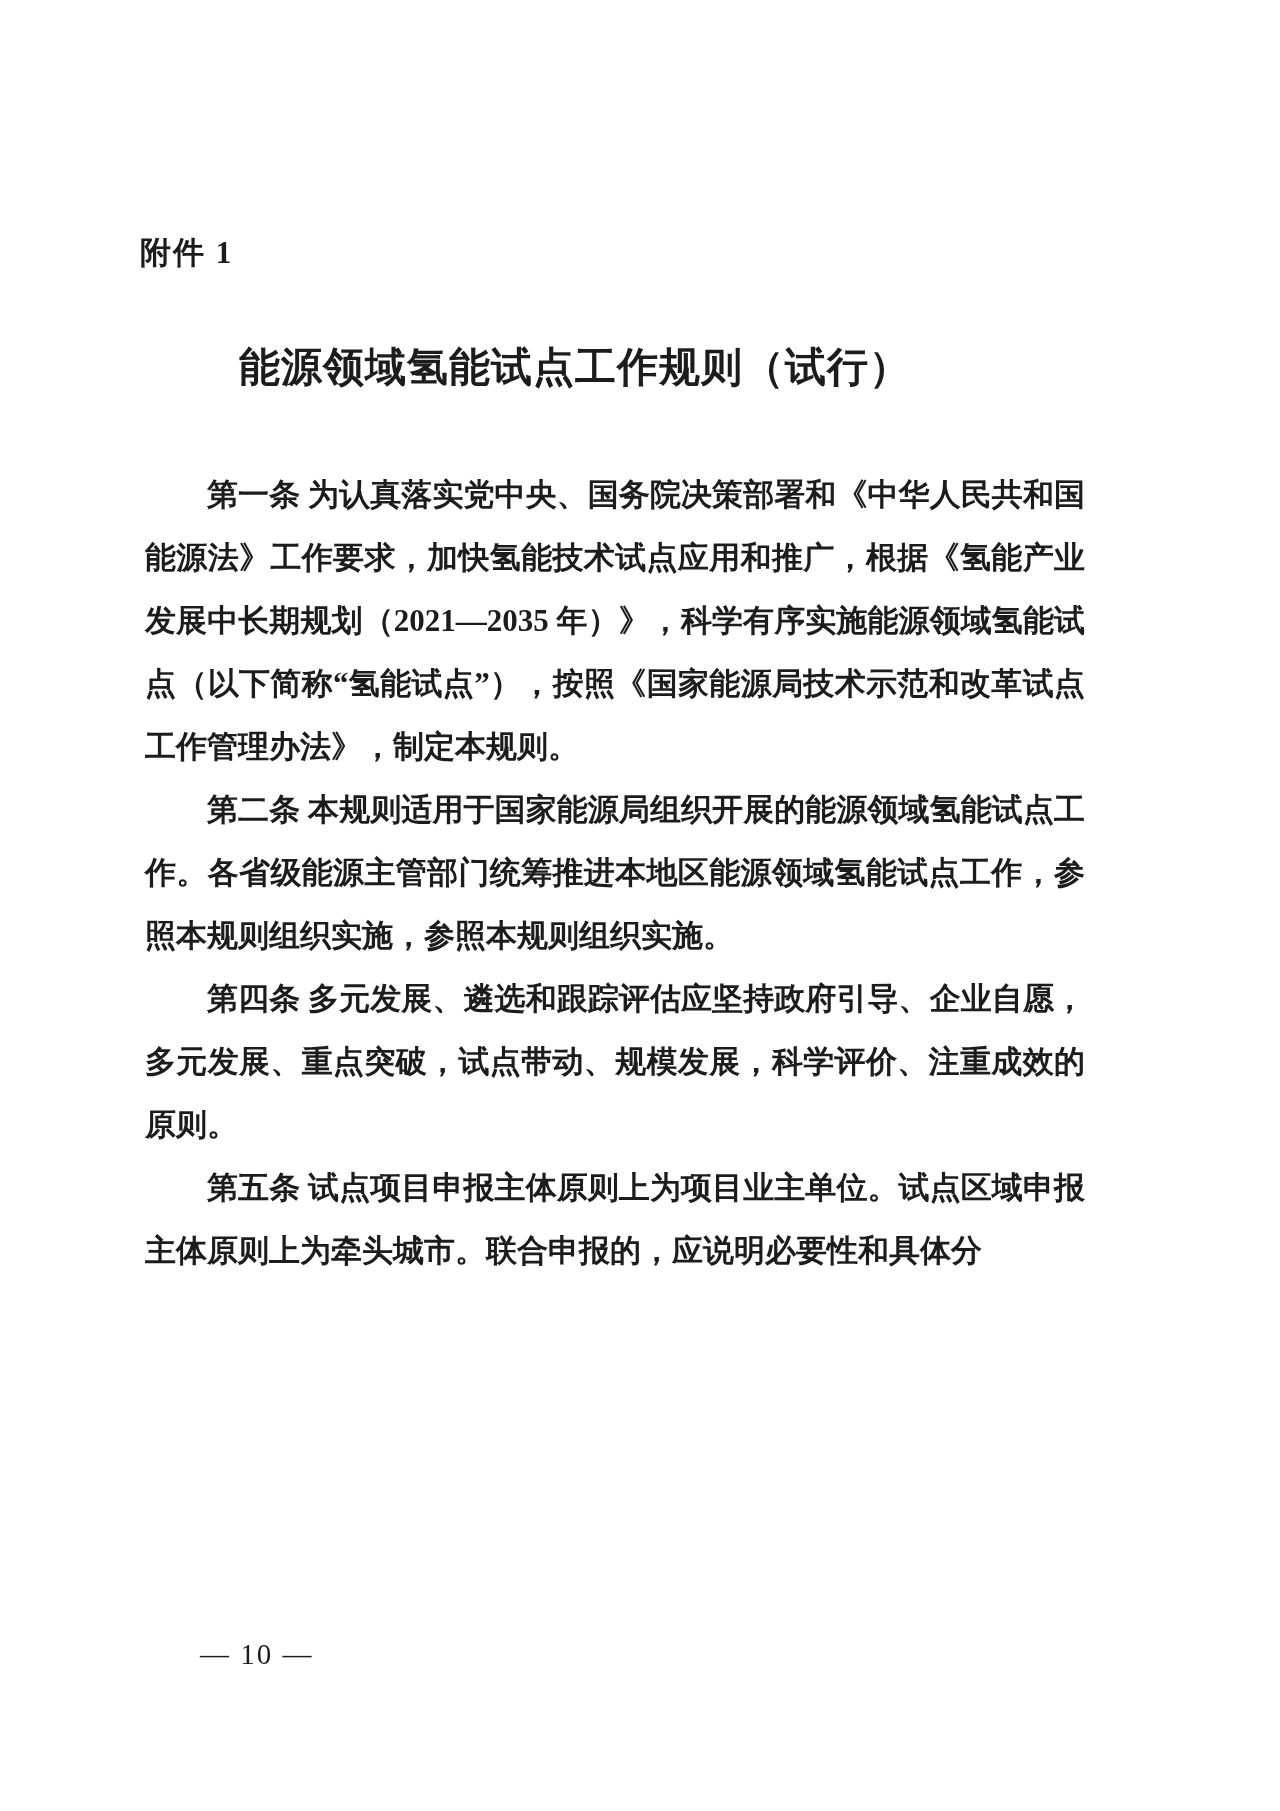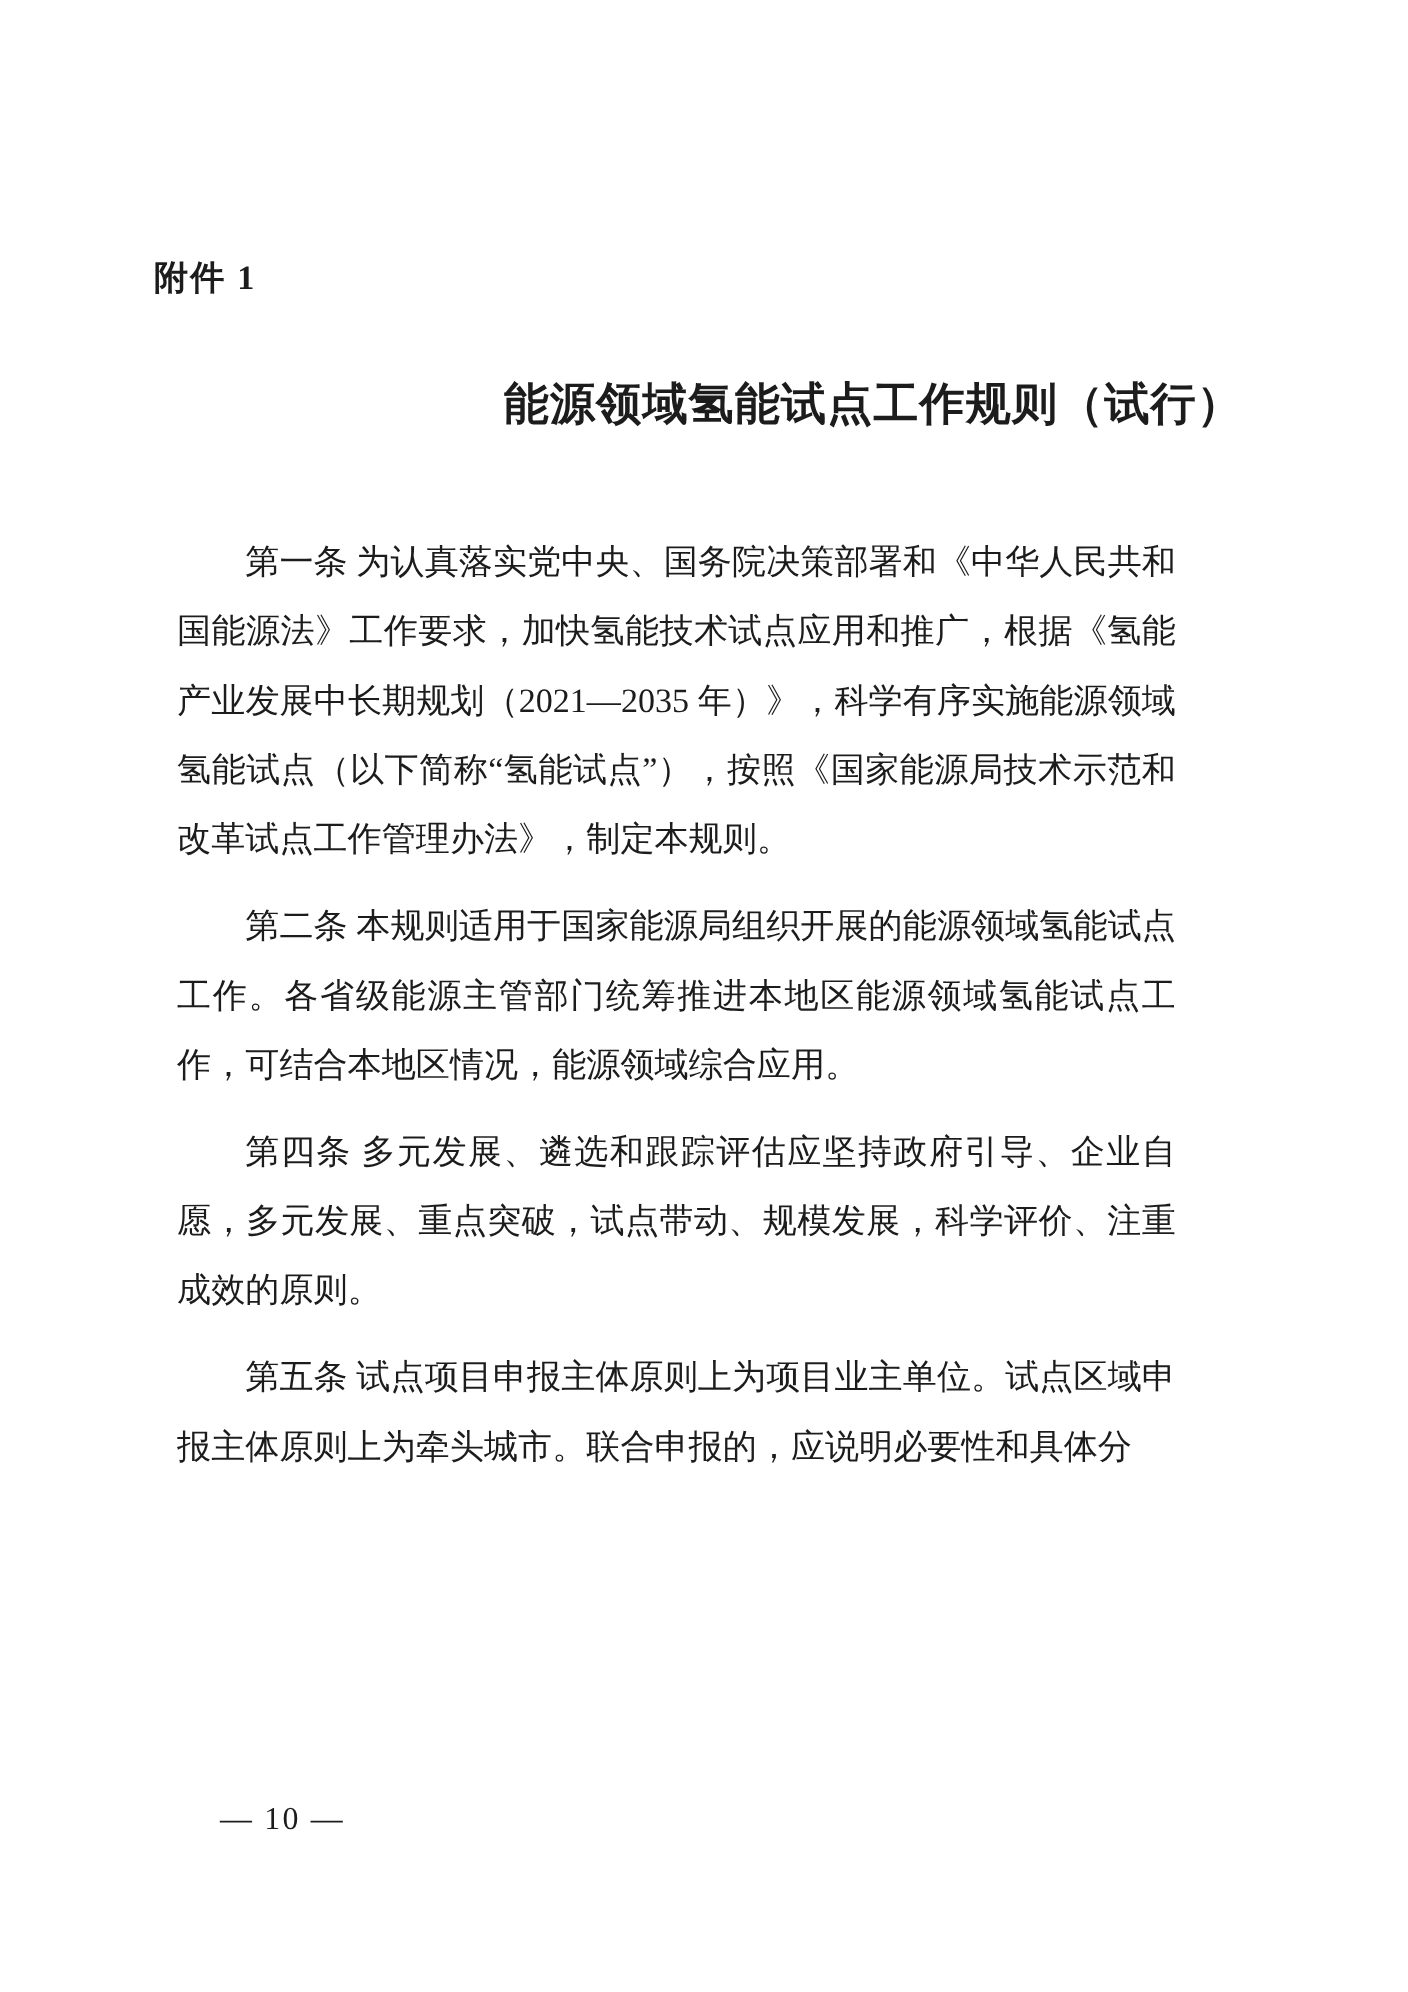--- a/index.html
+++ b/index.html
@@ -31,7 +31,7 @@
     top: 340px;
     width: 1110px;
     margin: 0;
-    text-align: right;
+    text-align: center;
     font-size: 41px;
     font-weight: 700;
     letter-spacing: 1px;

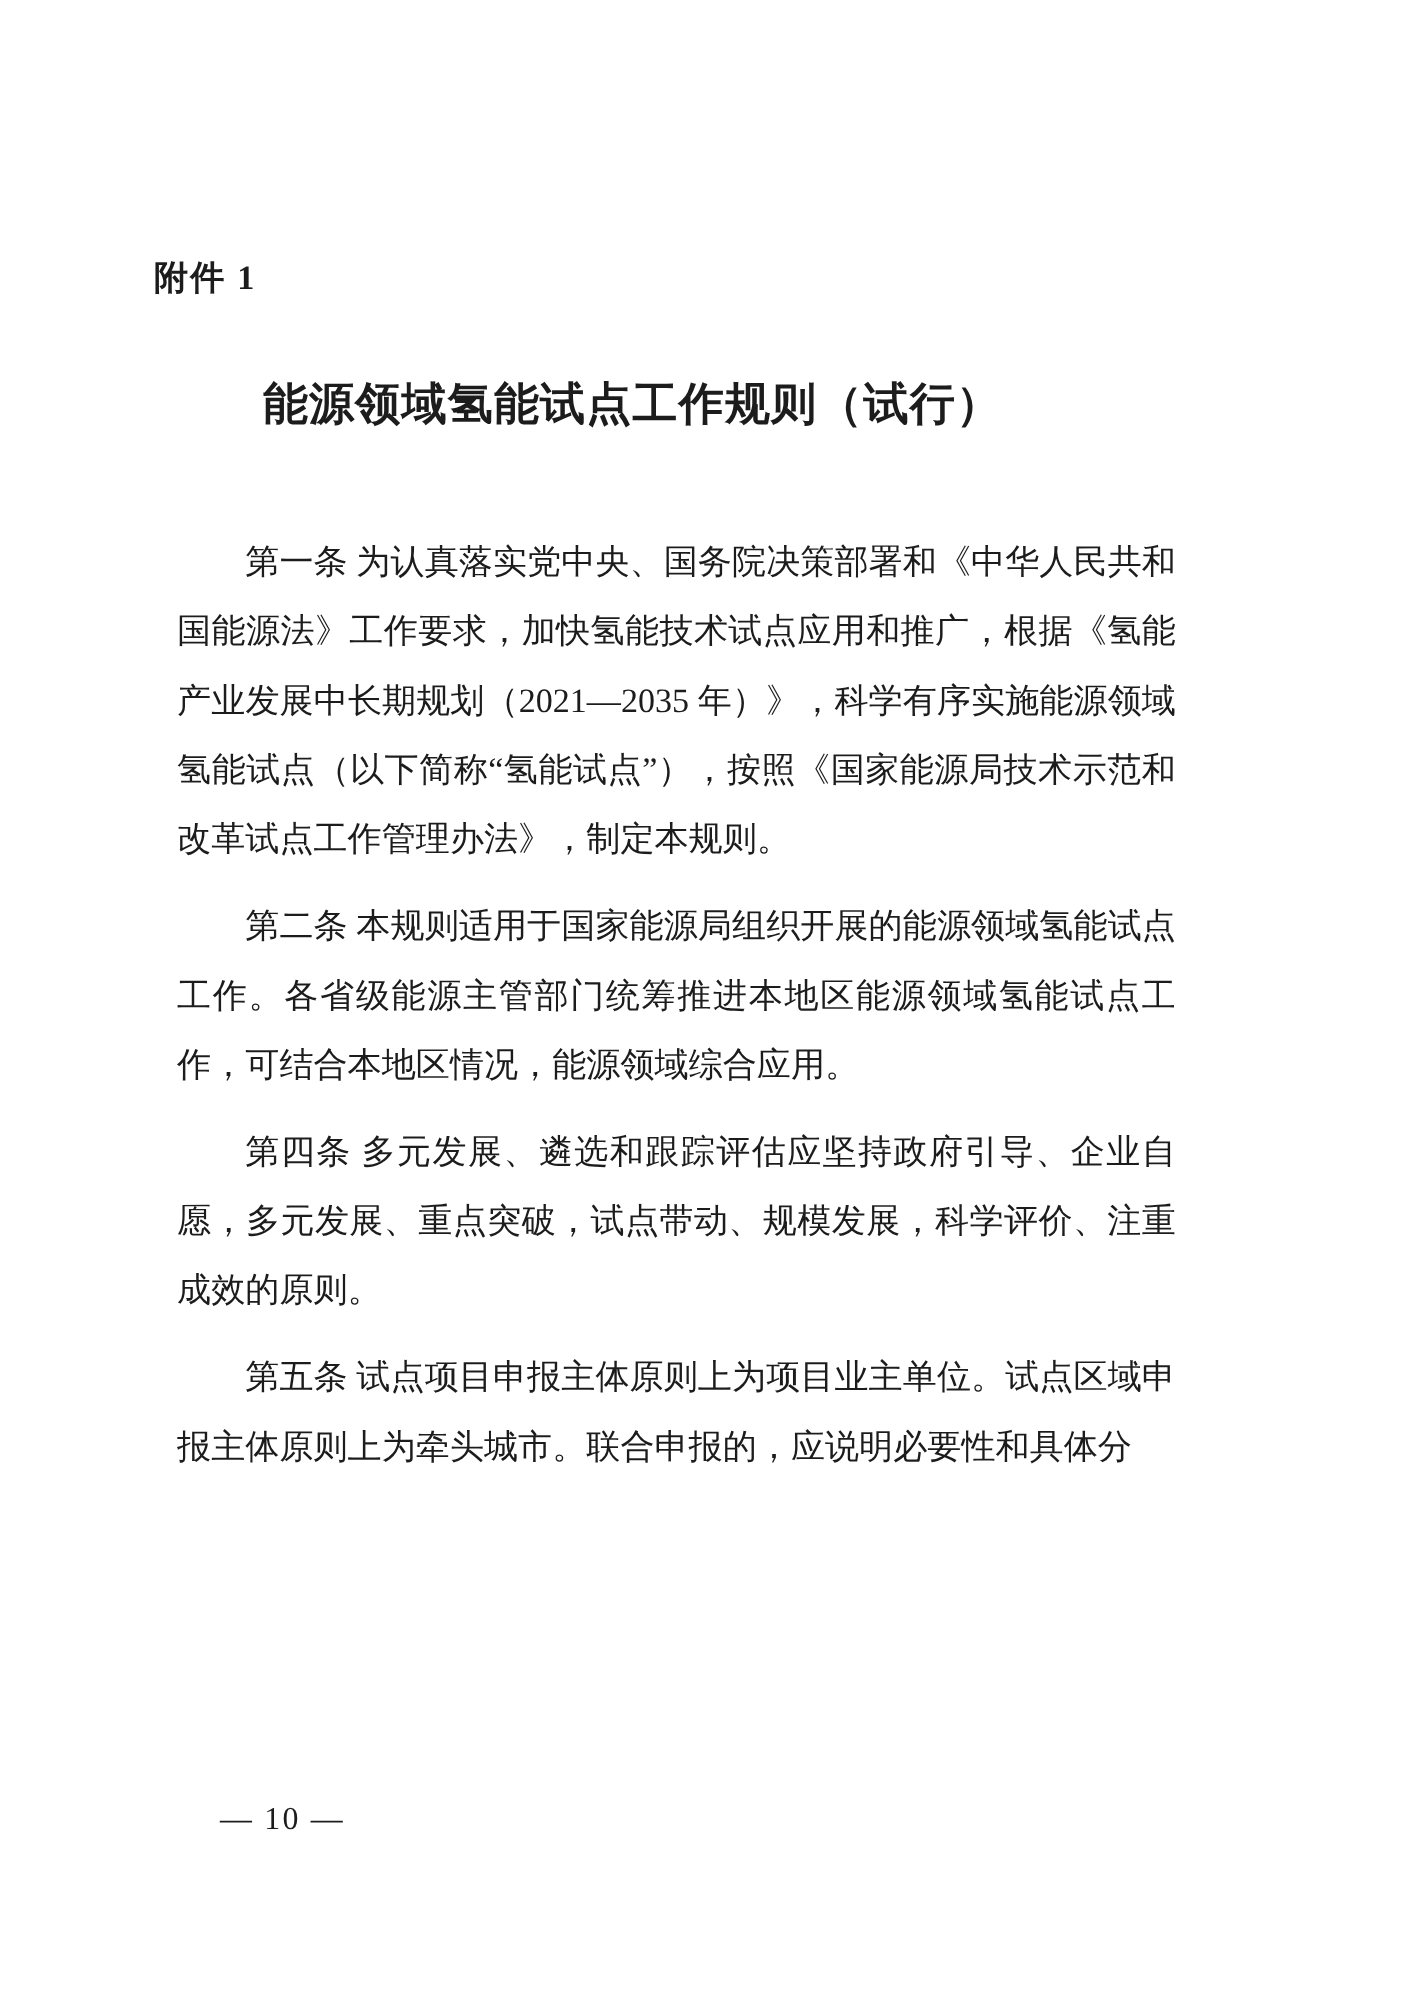--- a/index.html
+++ b/index.html
@@ -48,9 +48,10 @@
     text-justify: inter-ideograph;
   }
   .doc-body p {
-    margin: 16px;
+    margin: 0;
     padding: 0;
     text-indent: 2em;
+    font-weight: bold;
   }
   .page-number {
     position: absolute;

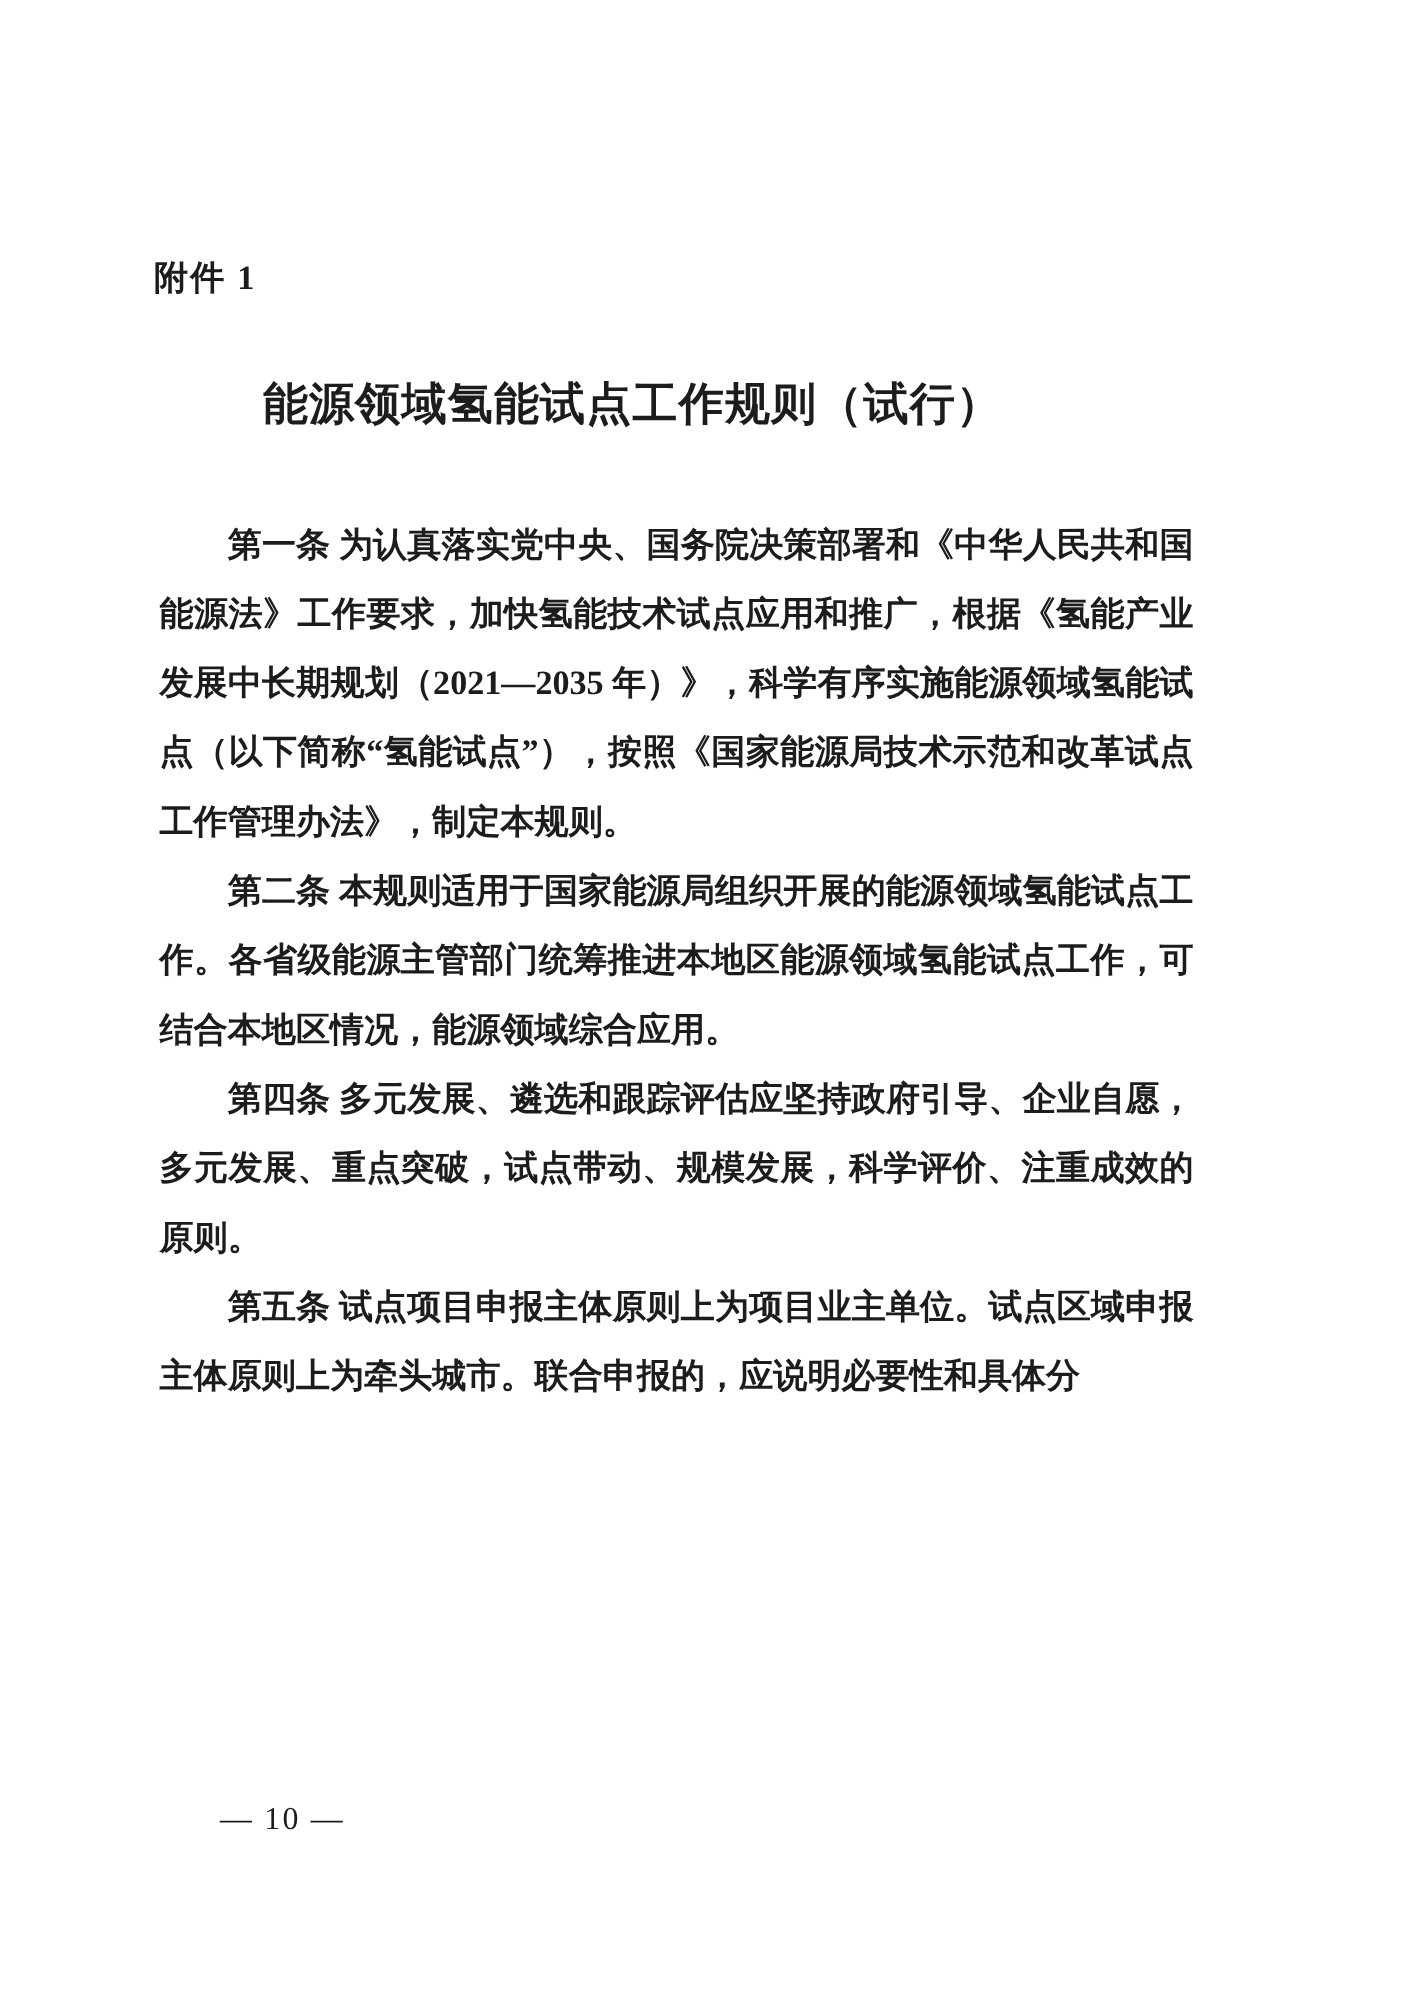--- a/index.html
+++ b/index.html
@@ -73,7 +73,7 @@
 
   <div class="doc-body">
     <p>第一条 为认真落实党中央、国务院决策部署和《中华人民共和国能源法》工作要求，加快氢能技术试点应用和推广，根据《氢能产业发展中长期规划（2021—2035 年）》，科学有序实施能源领域氢能试点（以下简称“氢能试点”），按照《国家能源局技术示范和改革试点工作管理办法》，制定本规则。</p>
-    <p>第二条 本规则适用于国家能源局组织开展的能源领域氢能试点工作。各省级能源主管部门统筹推进本地区能源领域氢能试点工作，可结合本地区情况，能源领域综合应用。</p>
+    <p>第二条 本规则适用于国家能源局组织开展的能源领域氢能试点工作。各省级能源主管部门统筹推进本地区能源领域氢能试点工作，参照本规则组织实施，参照本规则组织实施。</p>
     <p>第四条 多元发展、遴选和跟踪评估应坚持政府引导、企业自愿，多元发展、重点突破，试点带动、规模发展，科学评价、注重成效的原则。</p>
     <p>第五条 试点项目申报主体原则上为项目业主单位。试点区域申报主体原则上为牵头城市。联合申报的，应说明必要性和具体分</p>
   </div>

